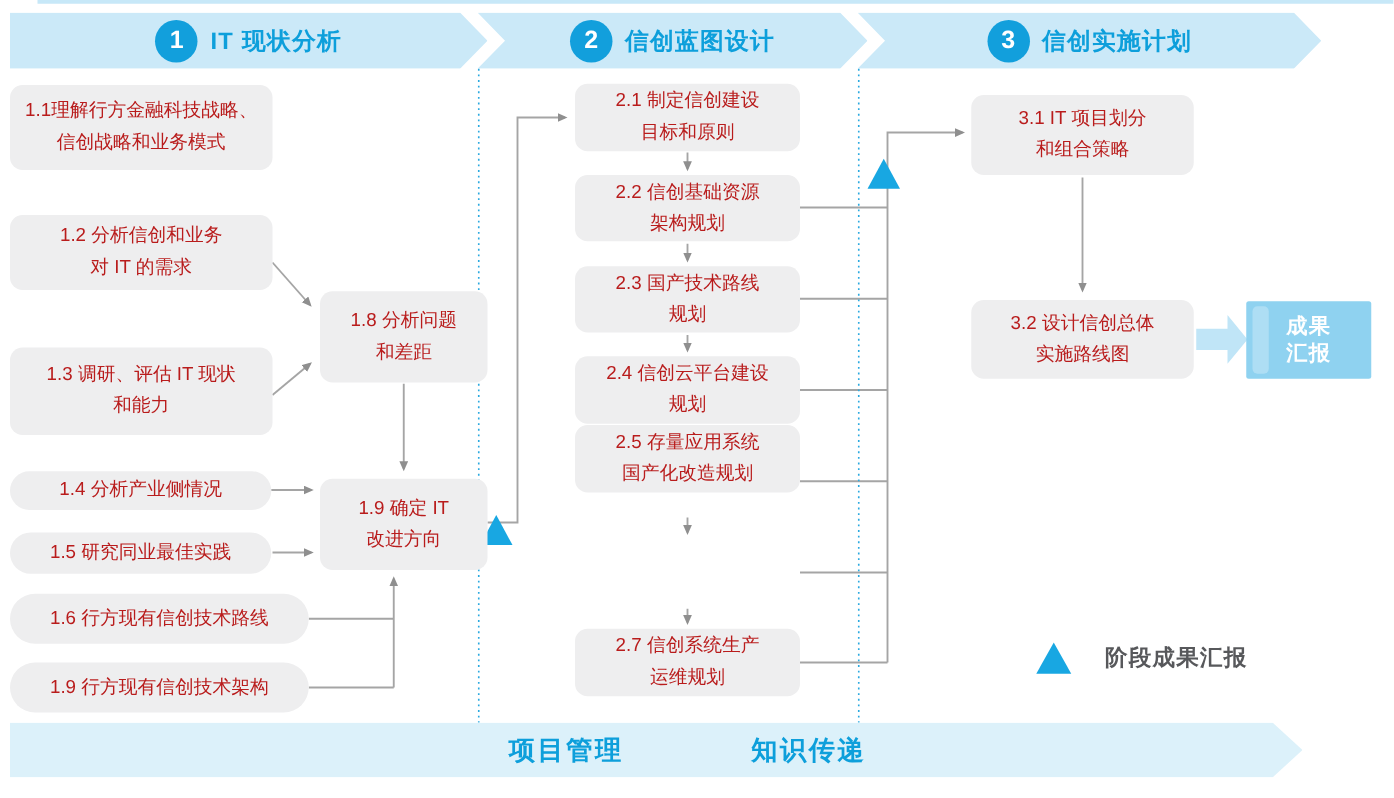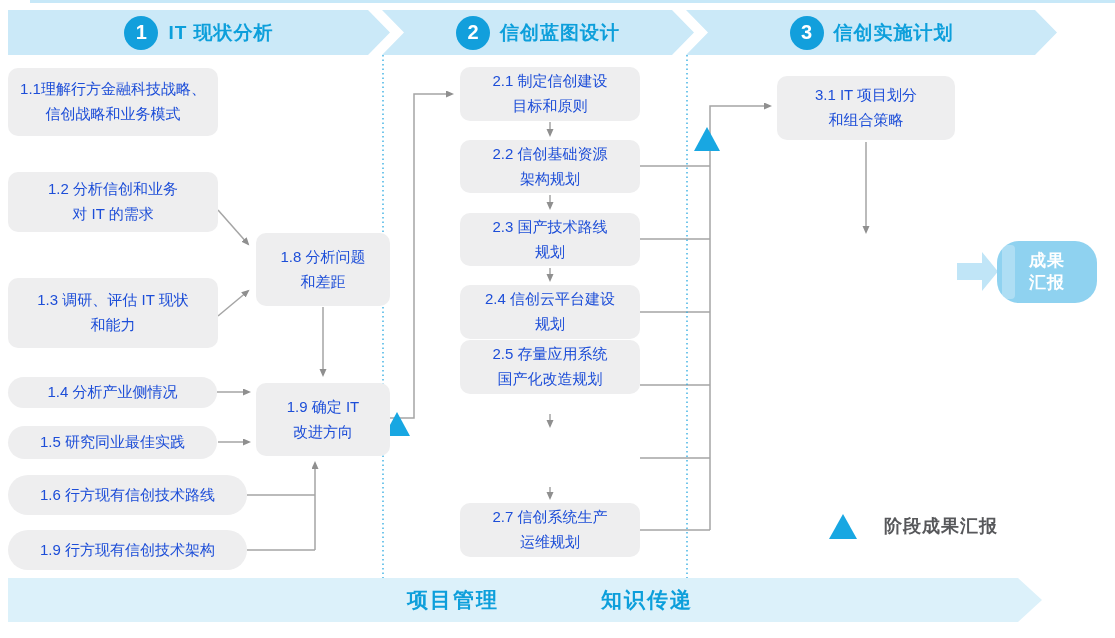--- a/index.html
+++ b/index.html
@@ -22,7 +22,7 @@
   .band-title{color:#0d9fdb;font-size:19px;font-weight:bold;letter-spacing:1px;white-space:nowrap;}
   
   .box{
-    position:absolute;background:#eeeeef;border-radius:10px;color:#1d4ed8;
+    position:absolute;background:#eeeeef;border-radius:10px;color:#b91c1c;
     font-size:15px;line-height:1.65;display:flex;align-items:center;justify-content:center;
     text-align:center;white-space:pre-line;
   }

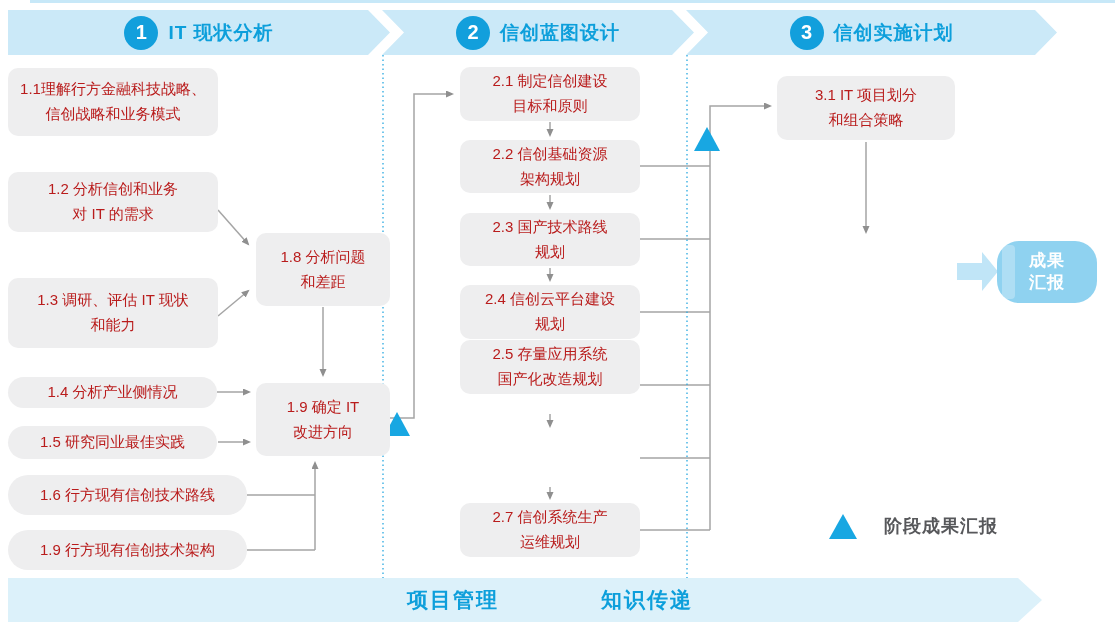--- a/index.html
+++ b/index.html
@@ -144,6 +144,8 @@
 
   <div class="box" style="left:777px;top:76px;width:178px;height:64px;">3.1 IT 项目划分
 和组合策略</div>
+  <div class="box" style="left:777px;top:240px;width:178px;height:63px;">3.2 设计信创总体
+实施路线图</div>
 
   <div class="result-box">
     <span class="result-stripe"></span>

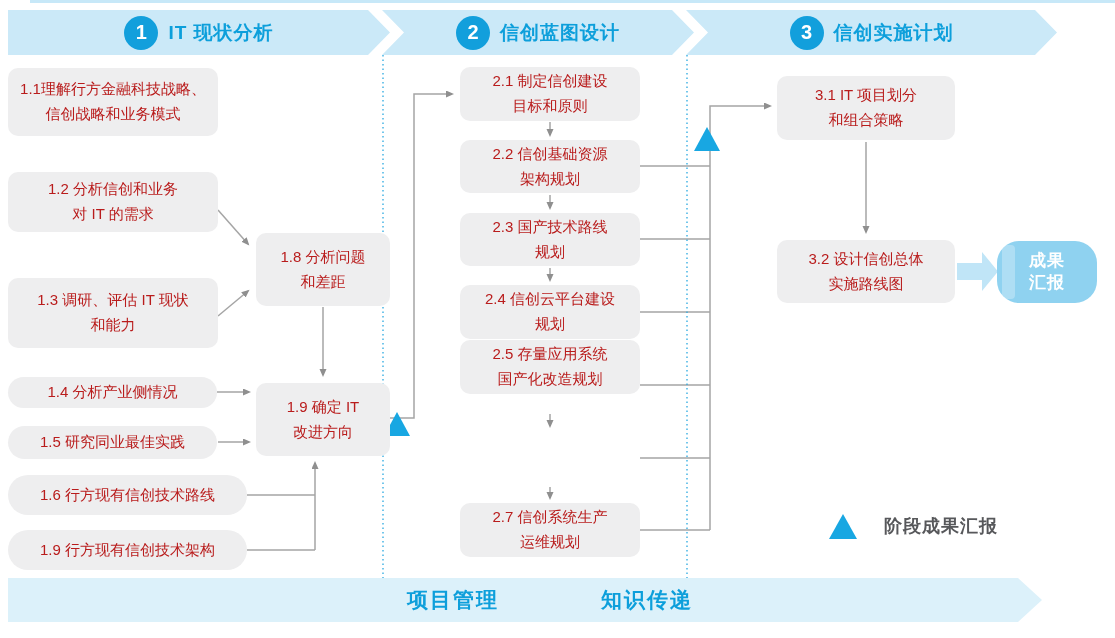--- a/index.html
+++ b/index.html
@@ -29,7 +29,7 @@
   .pill{border-radius:20px;}
   
   .result-box{
-    position:absolute;left:997px;top:241px;width:100px;height:62px;background:#8fd2f0;border-radius:22px;
+    position:absolute;left:997px;top:241px;width:100px;height:62px;background:#8fd2f0;border-radius:2px;
     display:flex;align-items:center;justify-content:center;color:#ffffff;font-weight:bold;font-size:17px;
     line-height:1.3;text-align:center;white-space:pre-line;letter-spacing:1px;
   }

